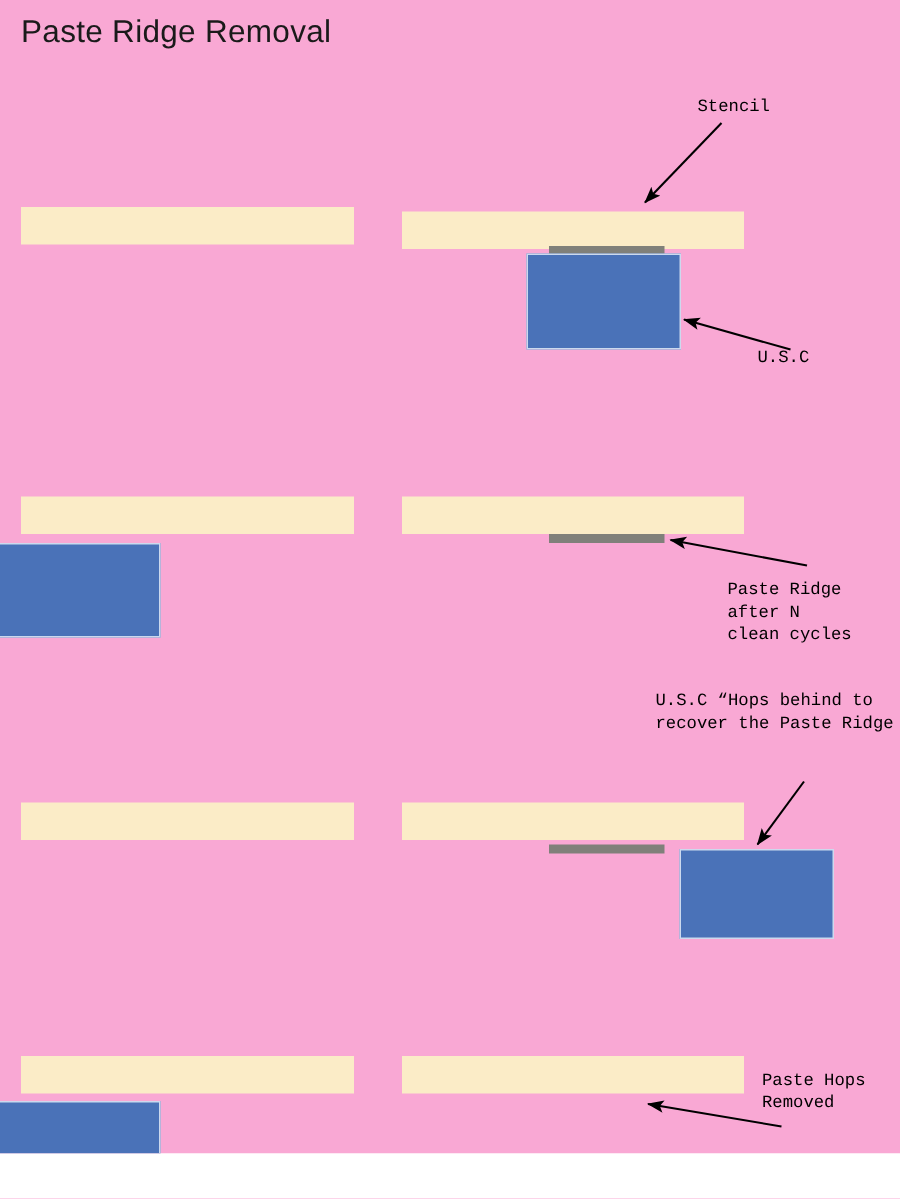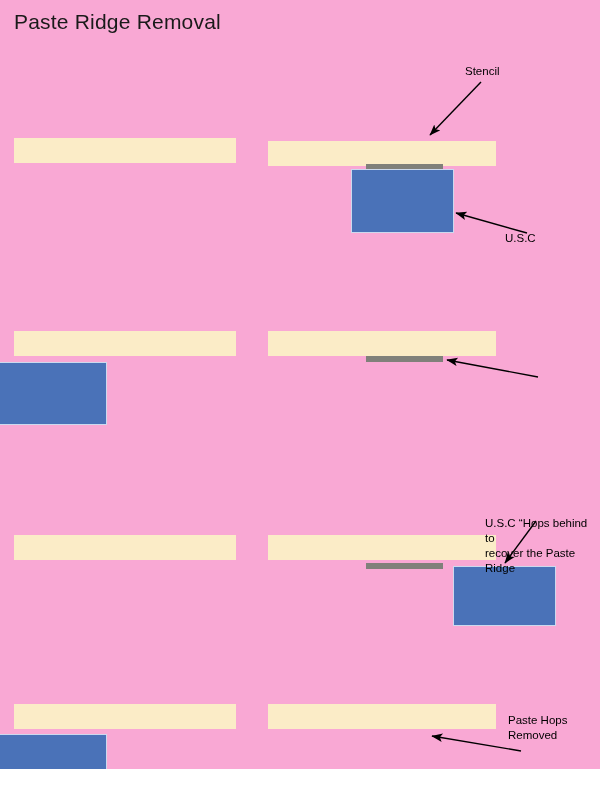--- a/index.html
+++ b/index.html
@@ -48,6 +48,7 @@
     line-height: 15px;
     color: #000000;
     white-space: pre-line;
+    font-family: Liberation Mono, monospace;
   }
   svg.arrows {
     position: absolute;

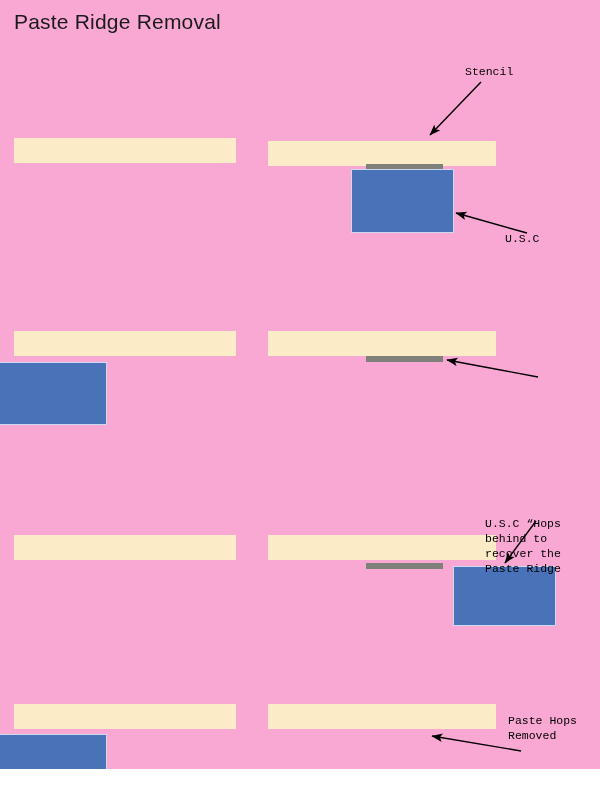--- a/index.html
+++ b/index.html
@@ -104,6 +104,8 @@
 
   <div class="anno" style="left:465px;top:64px;">Stencil</div>
   <div class="anno" style="left:505px;top:231px;">U.S.C</div>
+  <div class="anno" style="left:485px;top:386px;">Paste Ridge after N
+clean cycles</div>
   <div class="anno" style="left:437px;top:516px;margin-left:48px;">U.S.C “Hops behind to
 recover the Paste Ridge</div>
   <div class="anno" style="left:508px;top:713px;">Paste Hops

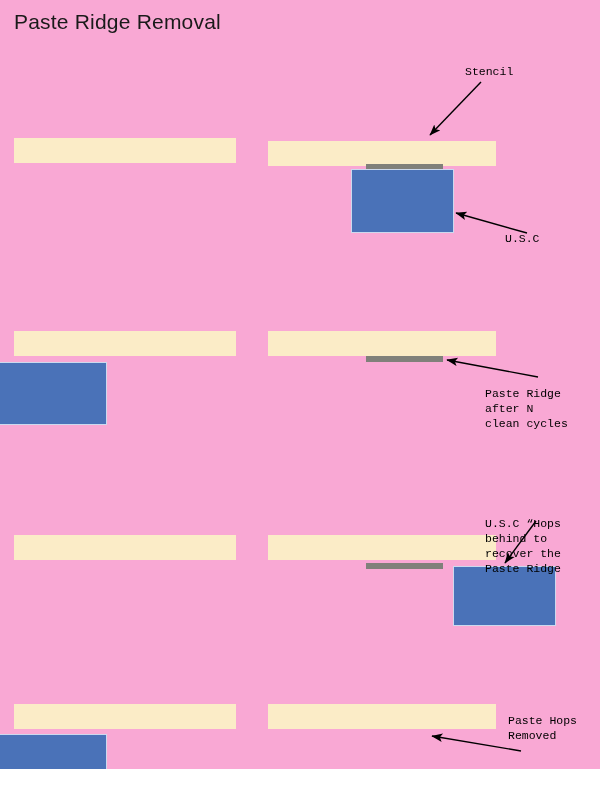--- a/index.html
+++ b/index.html
@@ -106,7 +106,7 @@
   <div class="anno" style="left:505px;top:231px;">U.S.C</div>
   <div class="anno" style="left:485px;top:386px;">Paste Ridge after N
 clean cycles</div>
-  <div class="anno" style="left:437px;top:516px;margin-left:48px;">U.S.C “Hops behind to
+  <div class="anno" style="left:437px;top:460px;">U.S.C “Hops behind to
 recover the Paste Ridge</div>
   <div class="anno" style="left:508px;top:713px;">Paste Hops
 Removed</div>

